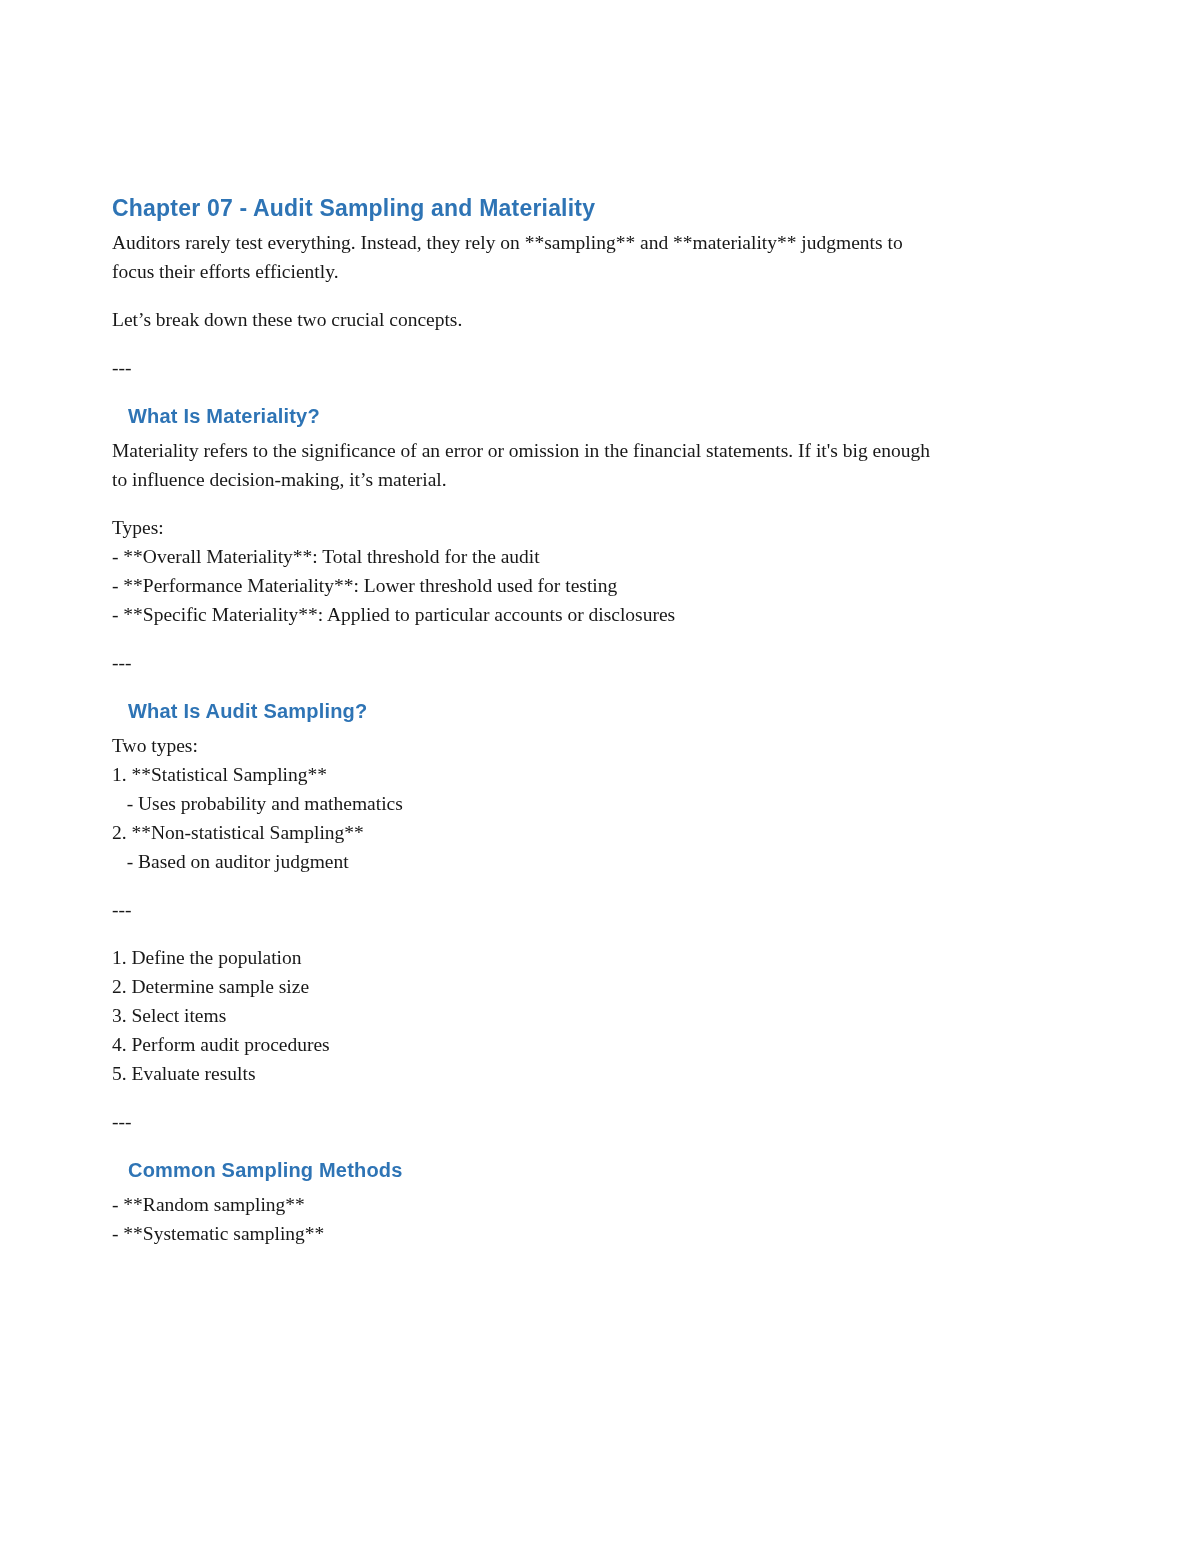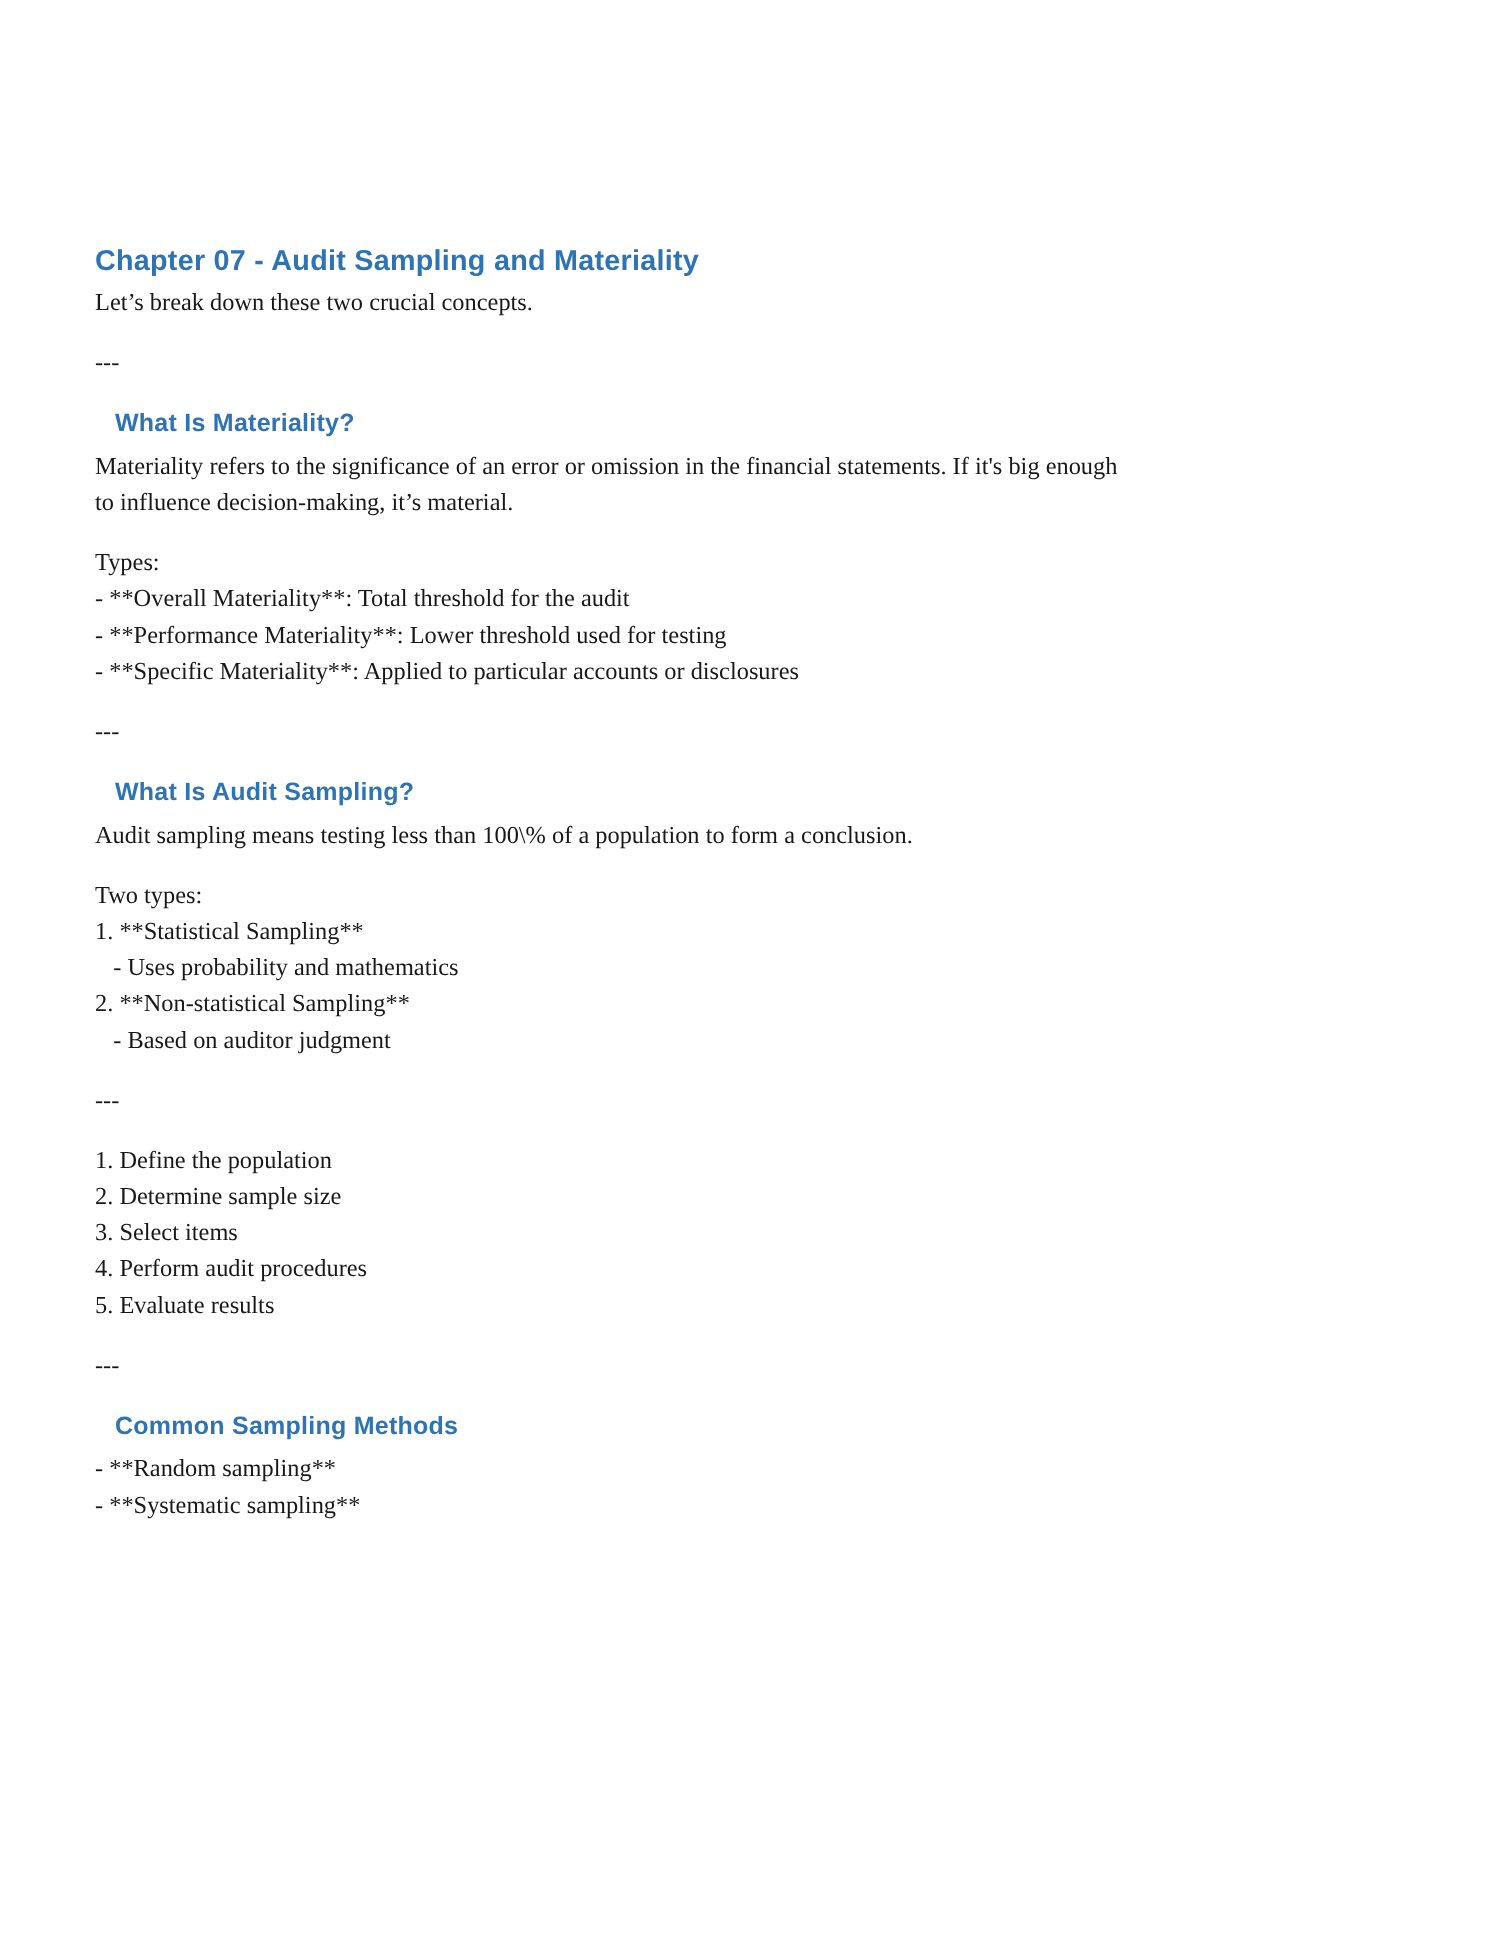--- a/index.html
+++ b/index.html
@@ -13,7 +13,7 @@
     height: 1553px;
     background: #ffffff;
     box-sizing: border-box;
-    padding: 193px 0 0 76px;
+    padding: 193px 0 0 112px;
     overflow: hidden;
     font-family: "Liberation Serif", serif;
     color: #181818;

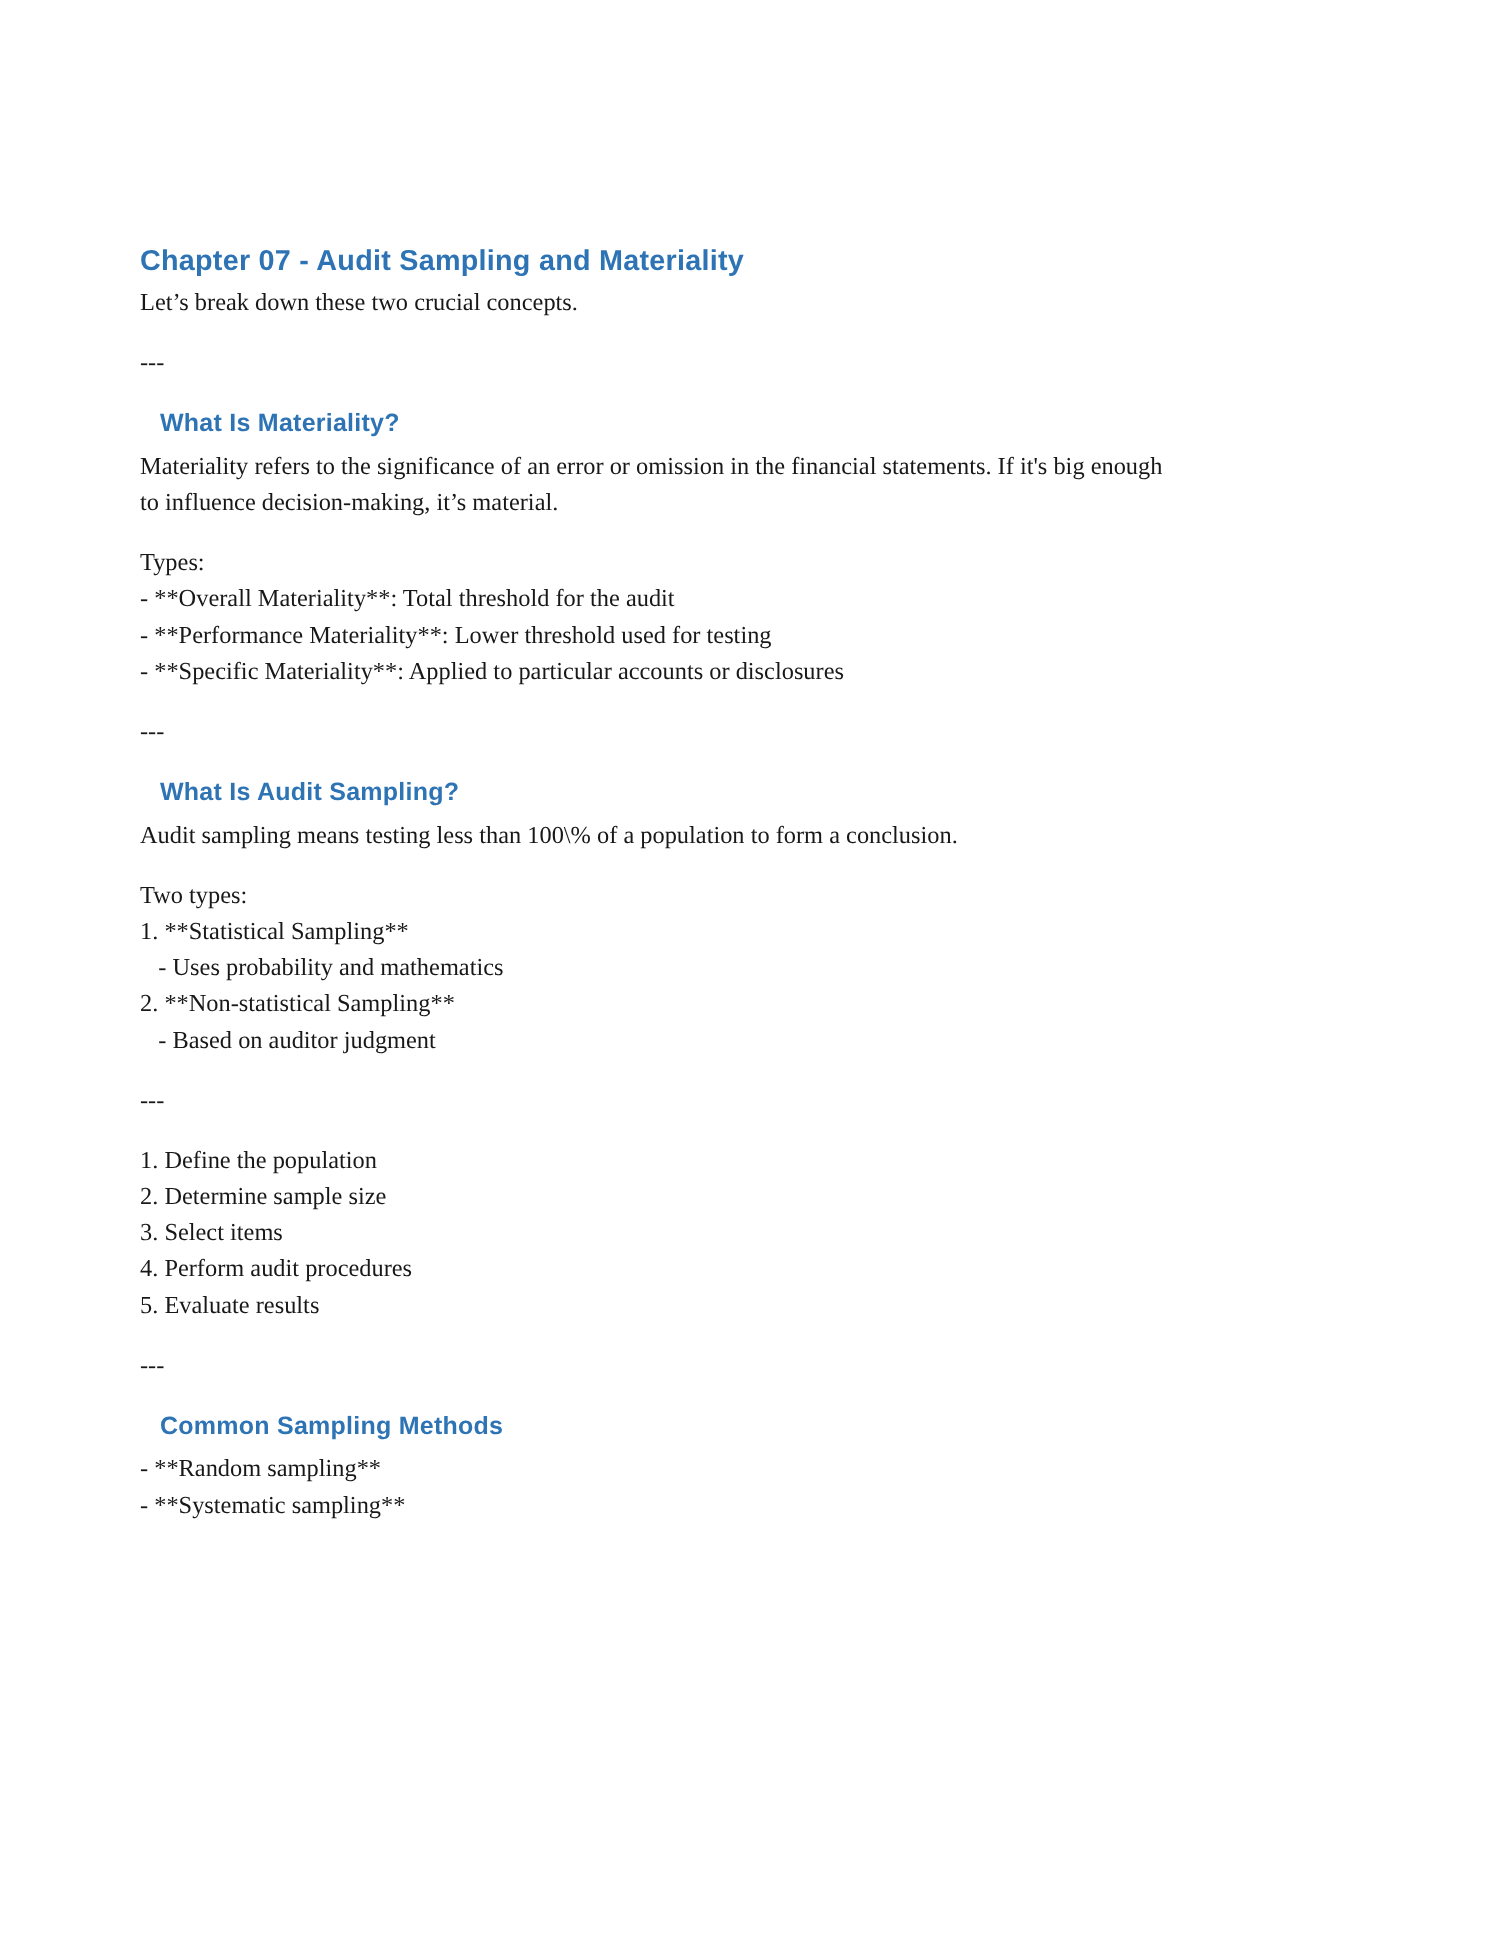--- a/index.html
+++ b/index.html
@@ -62,6 +62,7 @@
     <h1 class="doc-title">Chapter 07 - Audit Sampling and Materiality</h1>
 
 
+    <p class="body-text">Auditors rarely test everything. Instead, they rely on **sampling** and **materiality** judgments to focus their efforts efficiently.</p>
 
     <p class="body-text">Let’s break down these two crucial concepts.</p>
 

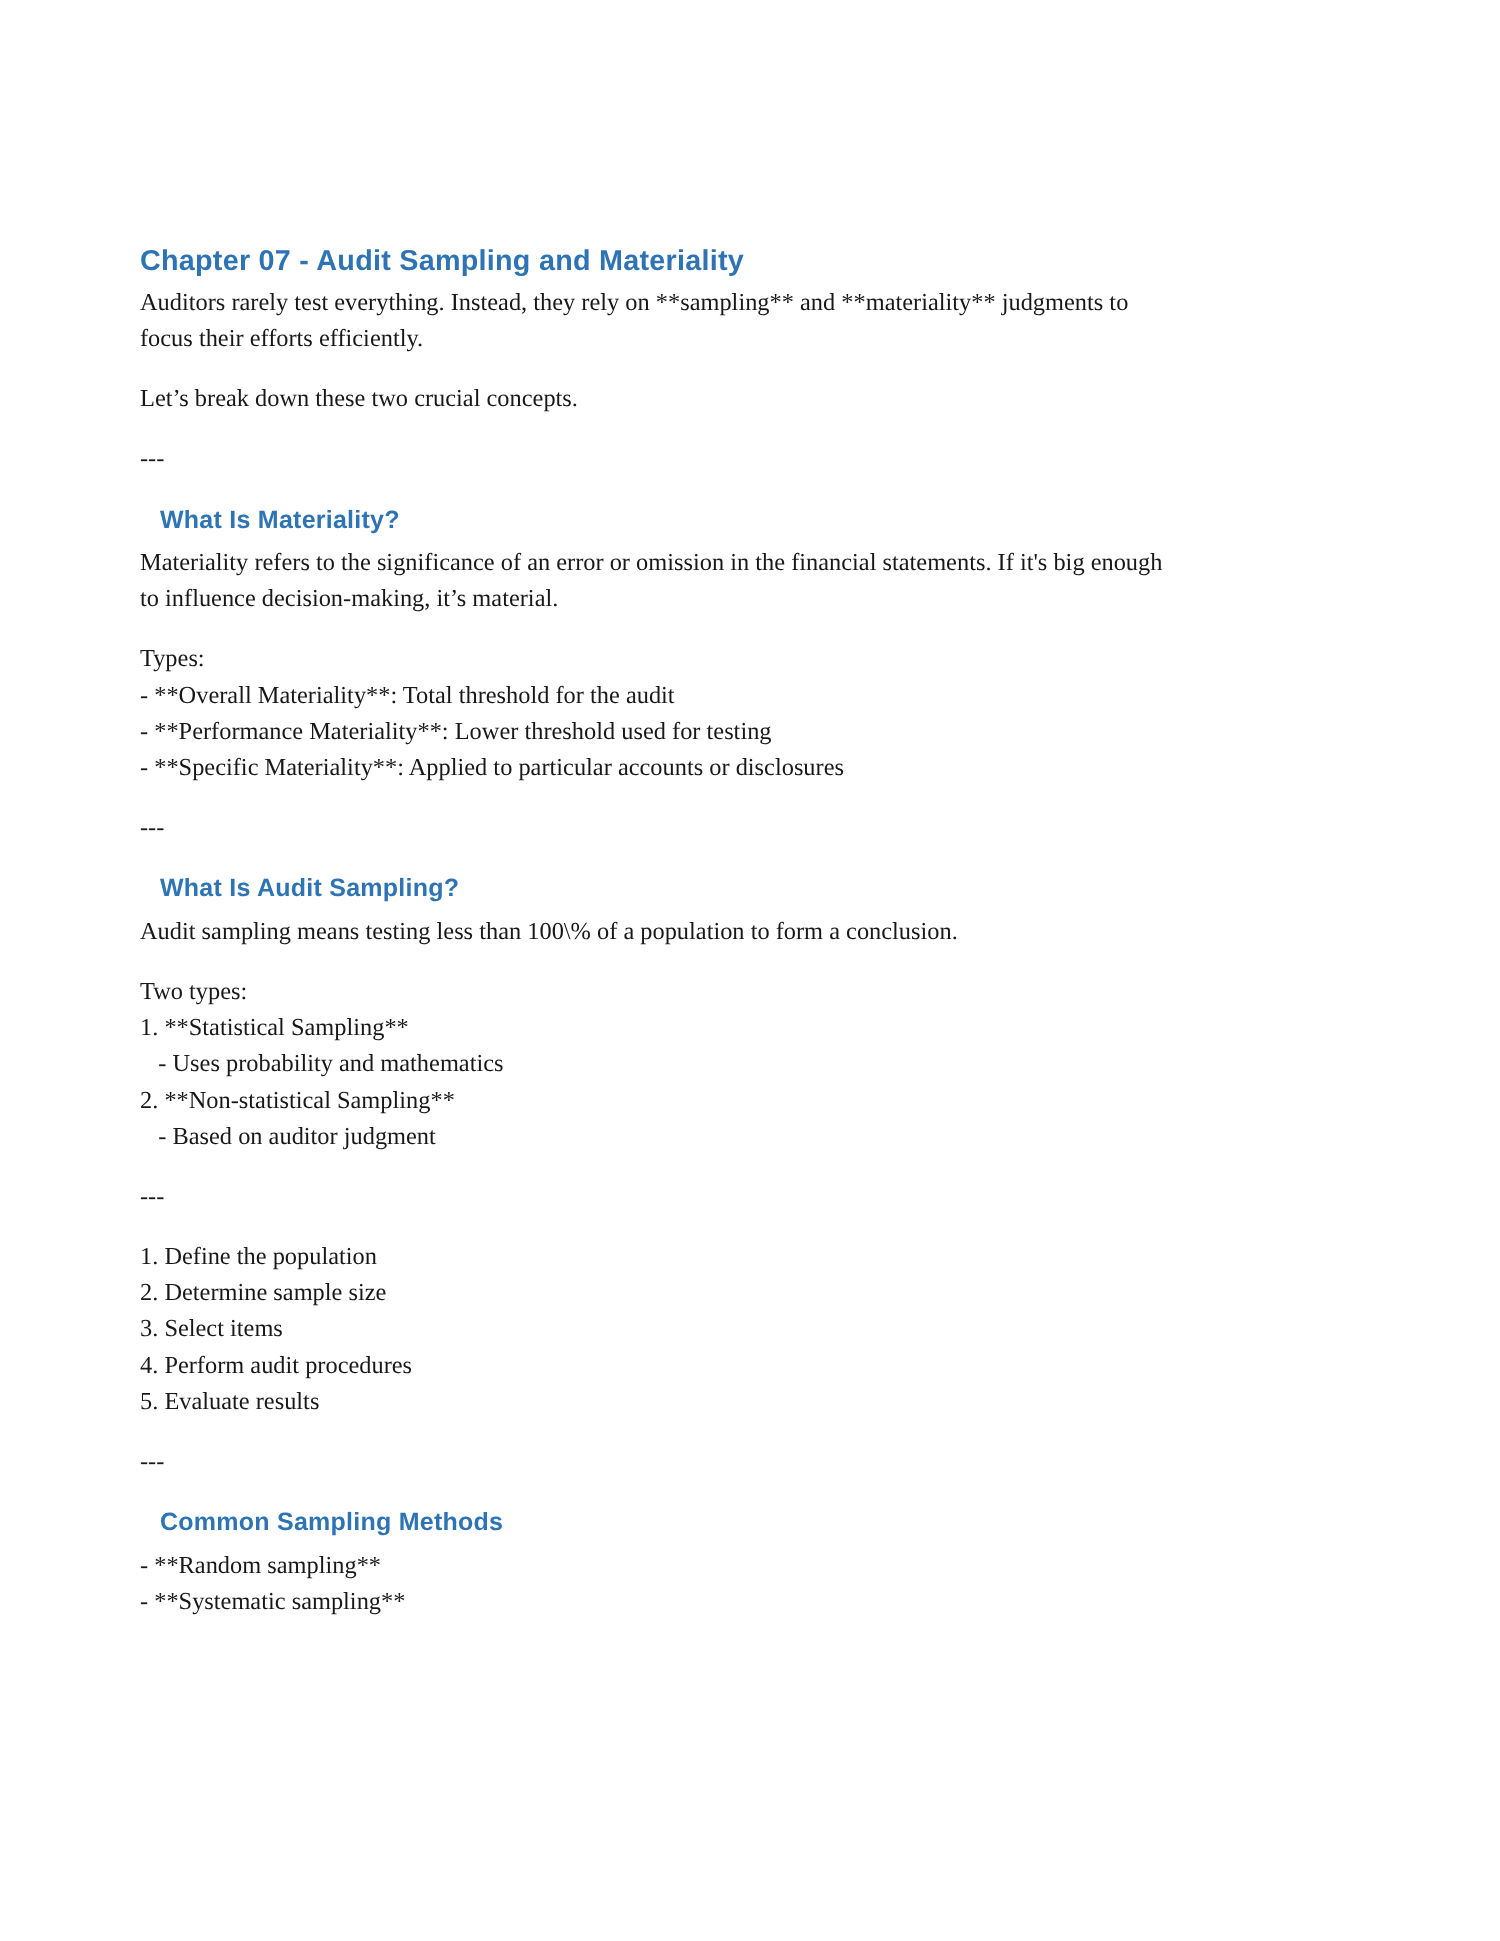--- a/index.html
+++ b/index.html
@@ -81,7 +81,6 @@
 
     <h2 class="section-heading">What Is Audit Sampling?</h2>
 
-    <p class="body-text">Audit sampling means testing less than 100\% of a population to form a conclusion.</p>
 
     <p class="body-text pre">Two types:
 1. **Statistical Sampling**

